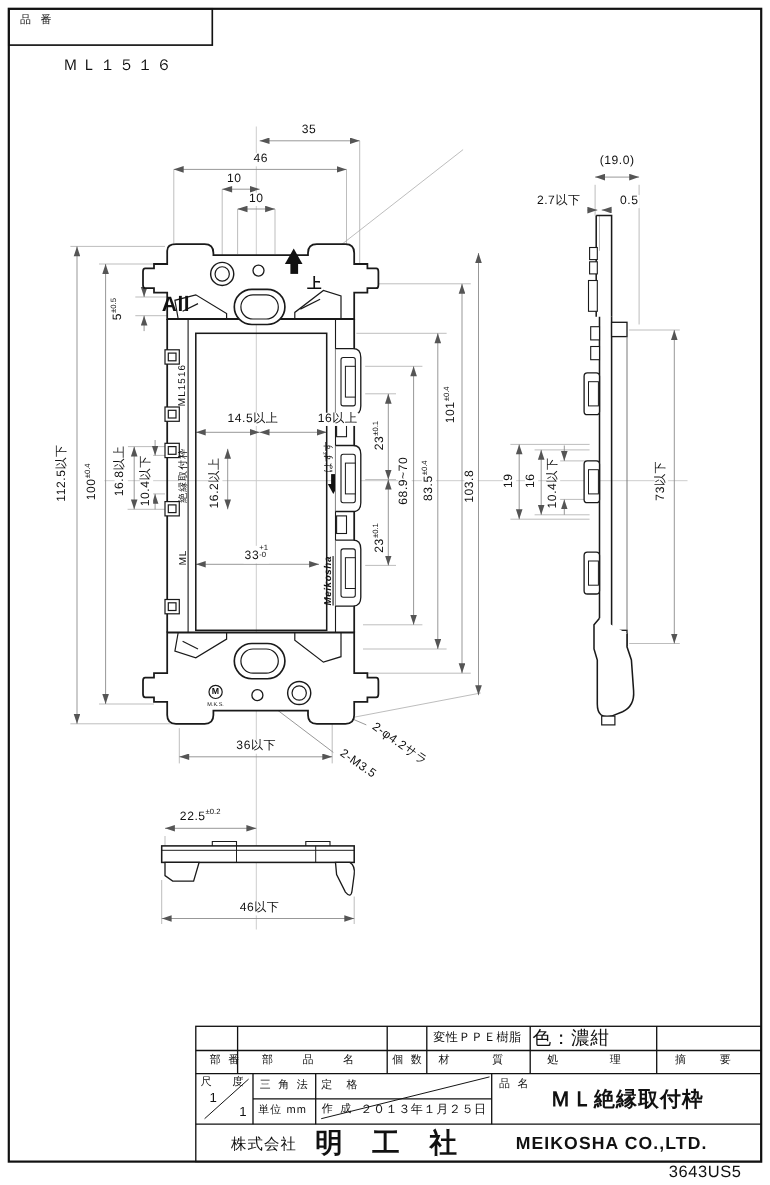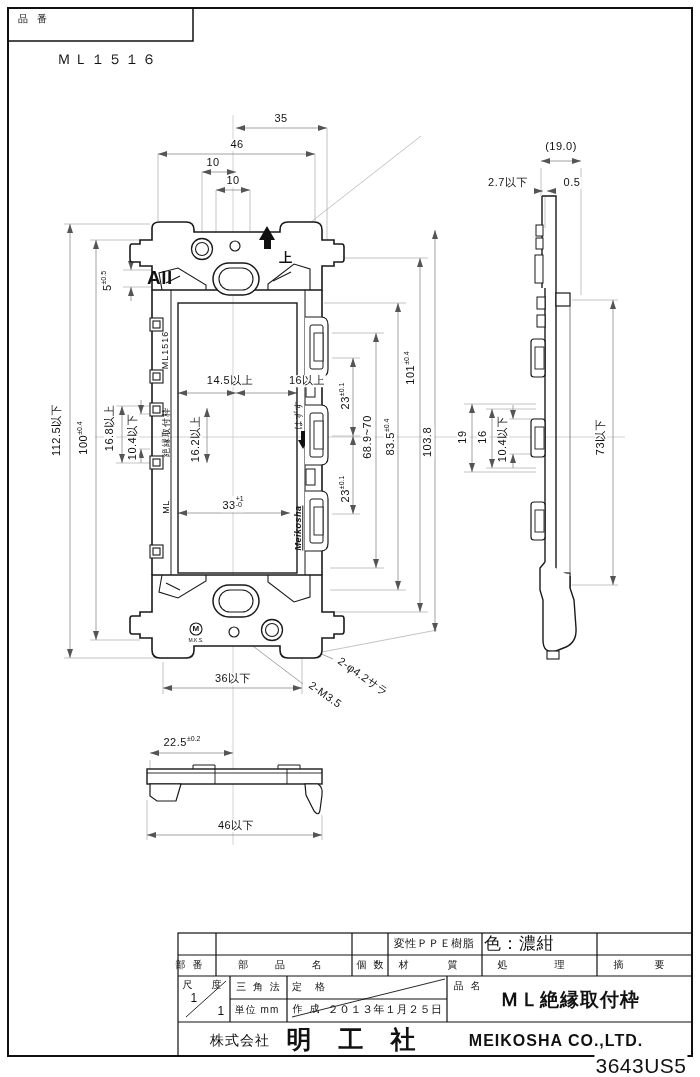--- a/index.html
+++ b/index.html
@@ -317,7 +317,7 @@
 
 <div class="lb nobg" style="left:434px;top:944px;font-size:11px;">変性ＰＰＥ樹脂</div>
 <div class="lb nobg" style="left:519px;top:944px;font-size:17px;">色：濃紺</div>
-<div class="lb tb" style="left:190px;top:965px;">部 番</div>
+<div class="lb tb" style="left:205px;top:965px;">部 番</div>
 <div class="lb tb" style="left:286px;top:965px;letter-spacing:12px;">部 品 名</div>
 <div class="lb tb" style="left:371px;top:965px;">個 数</div>
 <div class="lb tb" style="left:437px;top:965px;letter-spacing:18px;">材 質</div>

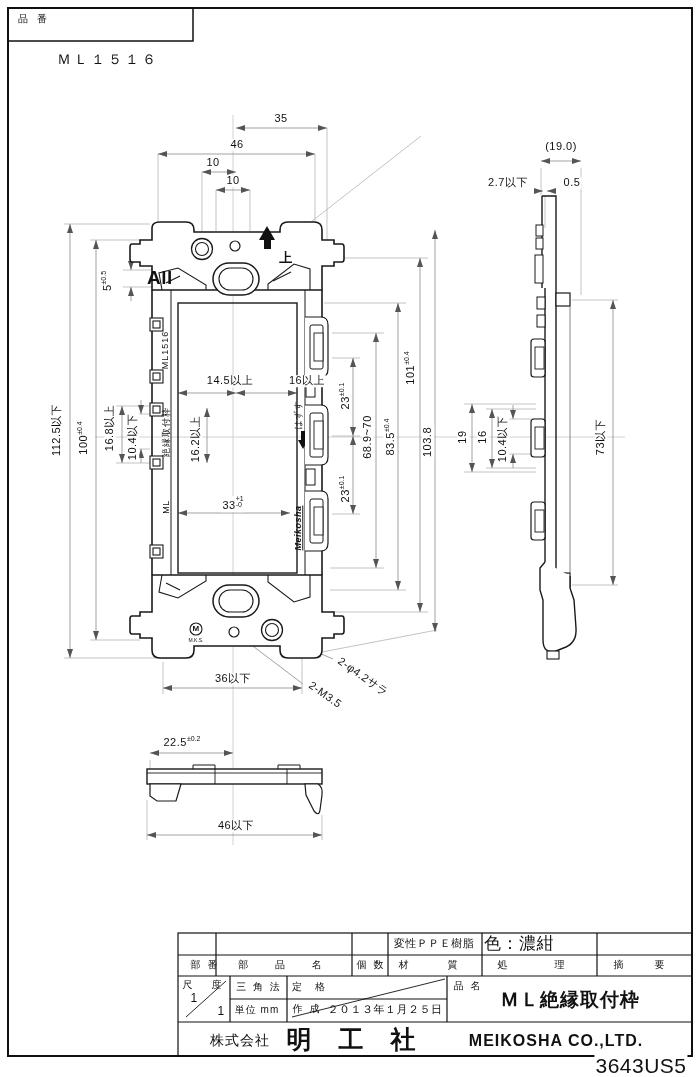--- a/index.html
+++ b/index.html
@@ -265,7 +265,7 @@
 
 <div class="lb" style="left:34px;top:19px;font-size:10px;letter-spacing:3px;">品 番</div>
 <div class="lb" style="left:108px;top:15px;font-size:14px;letter-spacing:3px;margin-top:44px;">ＭＬ１５１６</div>
-<div class="lb" style="left:641px;top:1066px;font-size:21px;">3643US5</div>
+<div class="lb" style="left:641px;top:1066px;font-size:15px;">3643US5</div>
 
 <div class="lb" style="left:281px;top:119px;"><span>35</span></div>
 <div class="lb" style="left:237px;top:145px;"><span>46</span></div>

